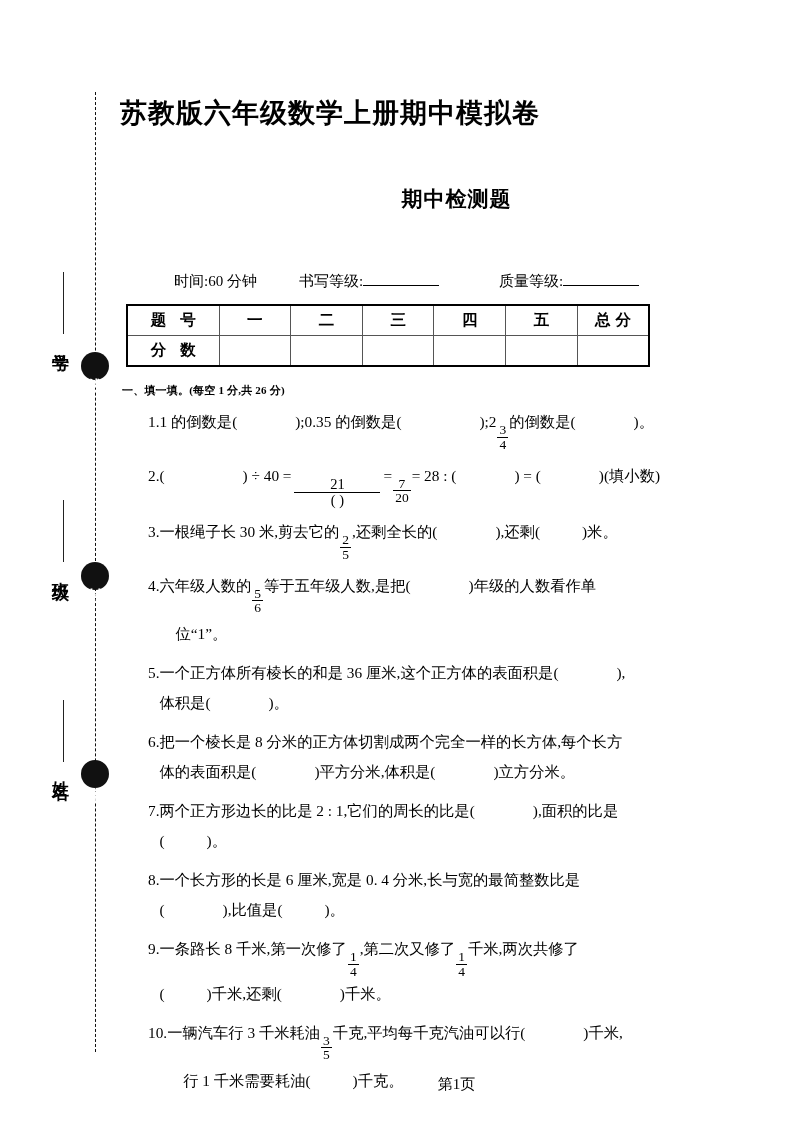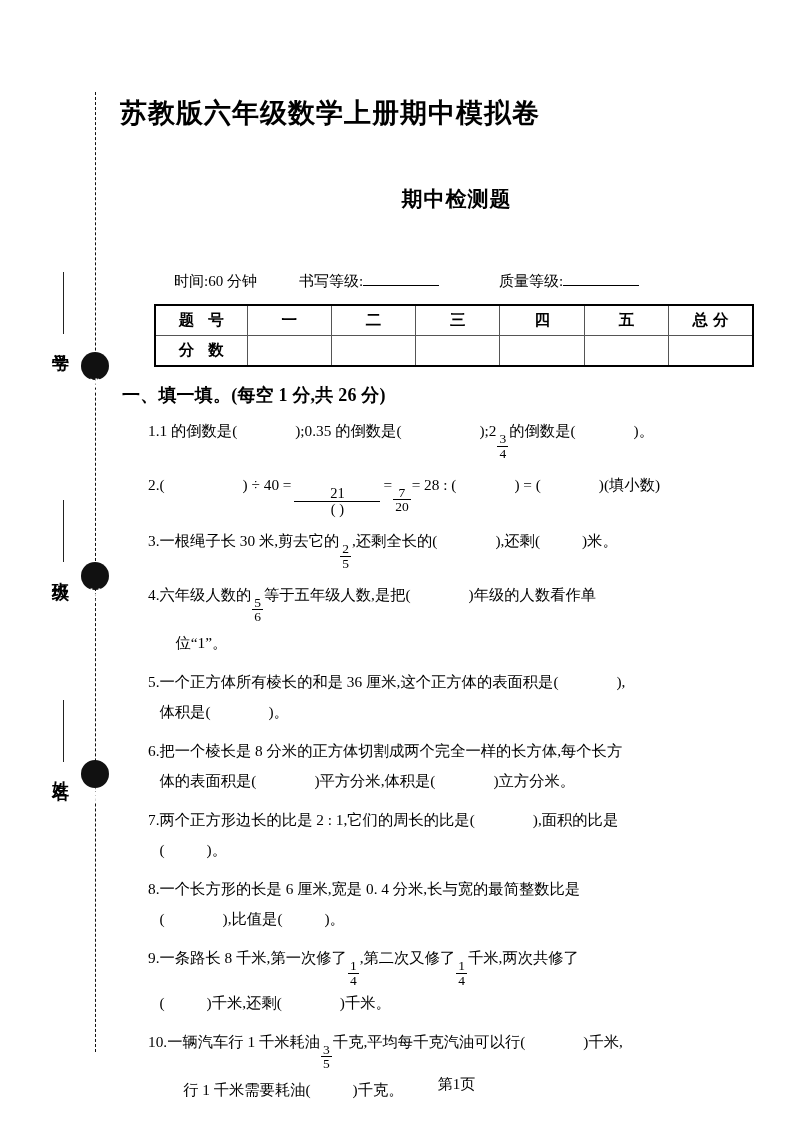--- a/index.html
+++ b/index.html
@@ -122,8 +122,8 @@
 
   
   .score-table {
-    margin: 13px 0 0 34px;
-    width: 600px;
+    margin: 13px 0 0 6px;
+    width: 524px;
     border-collapse: collapse;
     border: 2.2px solid #000;
     table-layout: fixed;

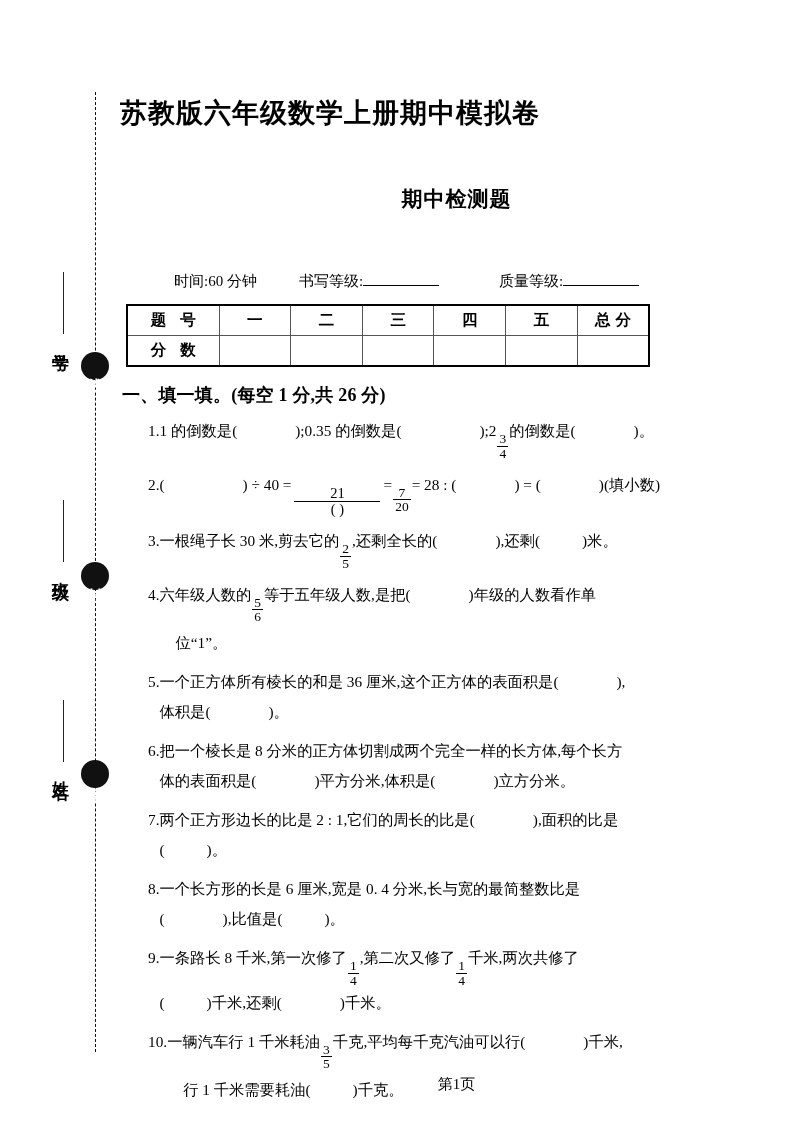--- a/index.html
+++ b/index.html
@@ -145,7 +145,7 @@
   
   .section-head {
     margin: 16px 0 0 2px;
-    font-size: 18px;
+    font-size: 11px;
     font-weight: bold;
     letter-spacing: 0.2px;
   }

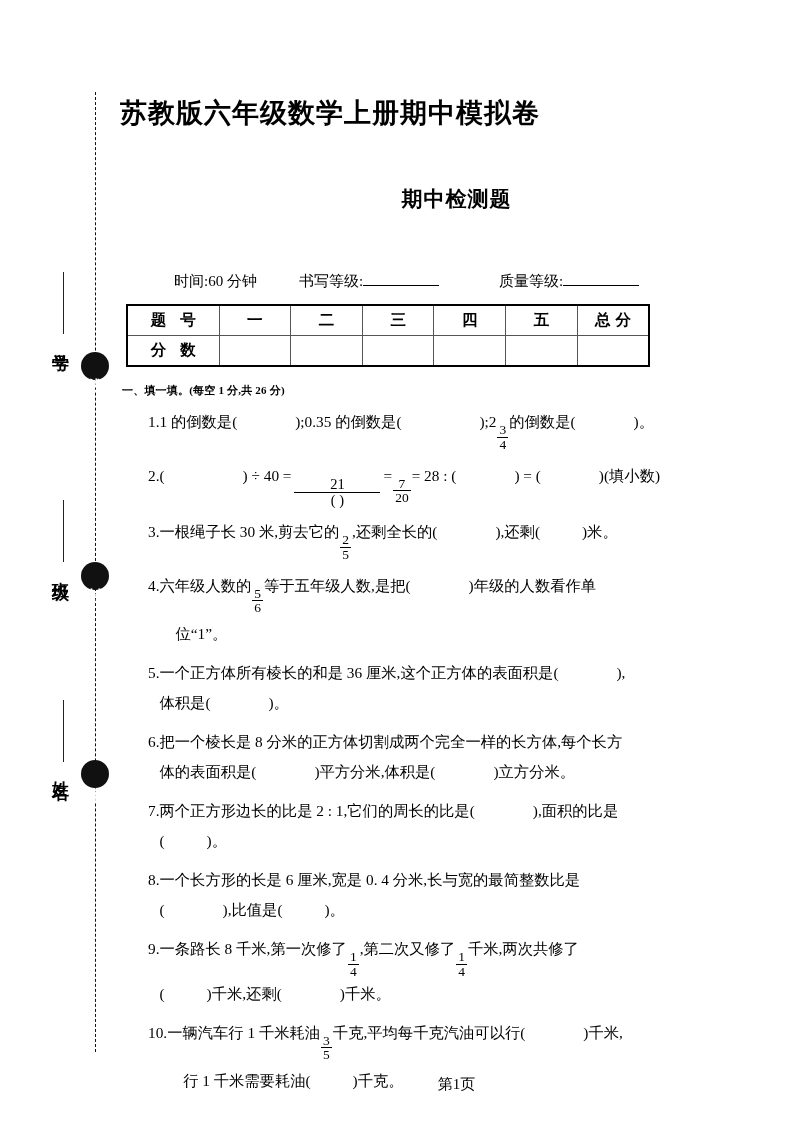--- a/index.html
+++ b/index.html
@@ -385,7 +385,7 @@
       <span class="num">10.</span>
       <div class="body">
         <p>
-          <span>一辆汽车行 1 千米耗油</span><span class="frac">
+          <span>一辆汽车行 3 千米耗油</span><span class="frac">
               <span class="nu">3</span>
               <span class="de">5</span>
             </span><span>千克,平均每千克汽油可以行(</span><span class="gap-m"></span><span>)千米,</span>

